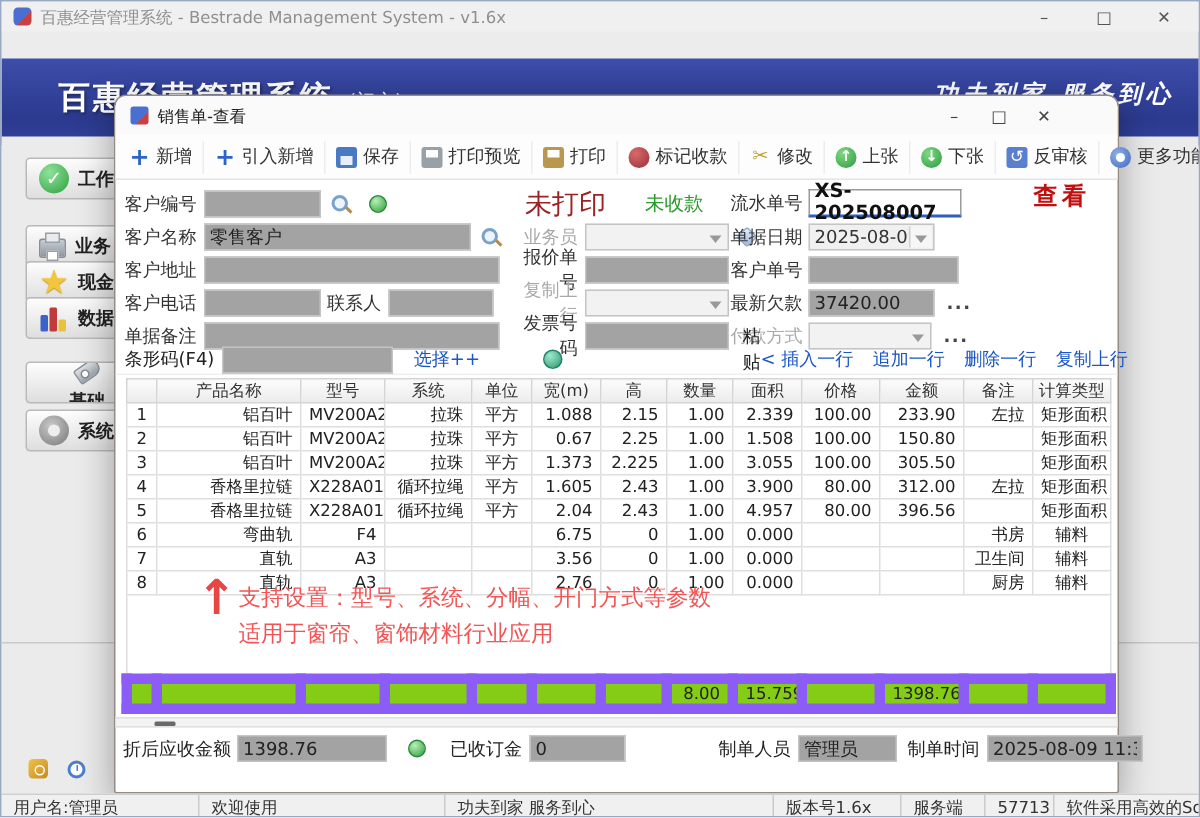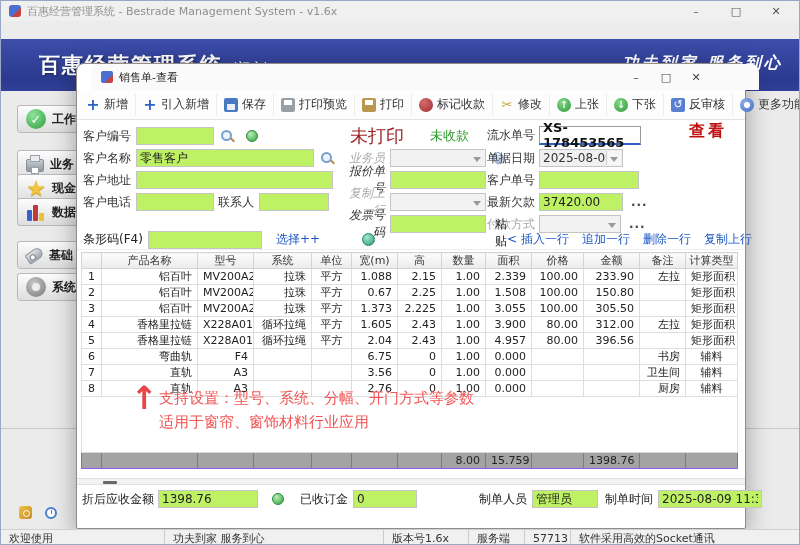--- a/index.html
+++ b/index.html
@@ -54,7 +54,7 @@
 
   
   .dialog { position:absolute; left:75px; top:62px; width:670px; height:466px; background:#fff; border:1px solid #948c84; border-radius:8px 8px 2px 2px; box-shadow:0 8px 24px rgba(0,0,0,.35); }
-  .dlg-titlebar { position:absolute; left:0; top:0; width:100%; height:26px; background:#fafafa; border-radius:8px 8px 0 0; display:flex; align-items:center; padding:0 10px;margin-left:14px; }
+  .dlg-titlebar { position:absolute; left:0; top:0; width:100%; height:26px; background:#fafafa; border-radius:8px 8px 0 0; display:flex; align-items:center; padding:0 10px; }
   .dlg-ico { width:12px; height:12px; border-radius:2px; background:linear-gradient(135deg,#4a6fd0 65%,#c84040 65%); margin-right:6px; flex:none; }
   .dlg-title { font-size:11px; color:#222; }
   .dlg-controls { position:absolute; right:38px; top:4px; display:flex; gap:8px; }

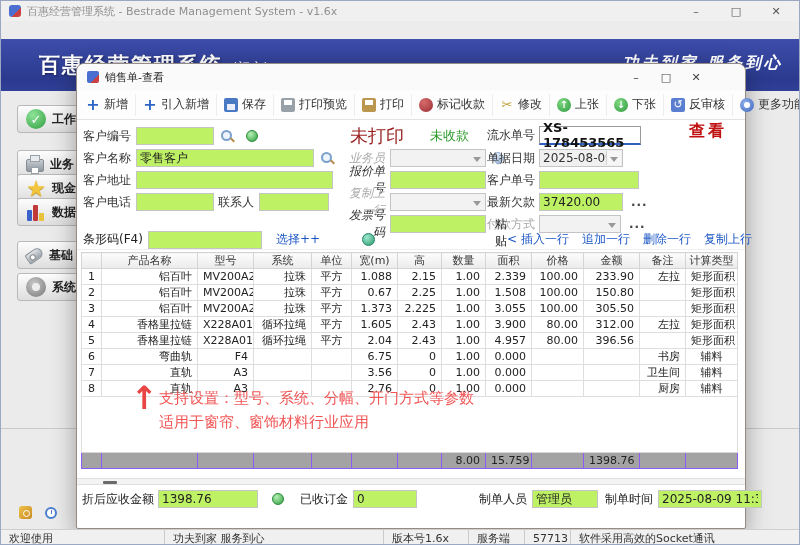--- a/index.html
+++ b/index.html
@@ -294,7 +294,7 @@
     <div class="frow" style="left:410px;top:61px">
       <span class="rlabel">流水单号</span>
       <div class="serial">
-          <span>XS-178453565</span>
+          <span>XS-202508007</span>
         </div>
     </div>
     <div class="frow" style="left:410px;top:84px">

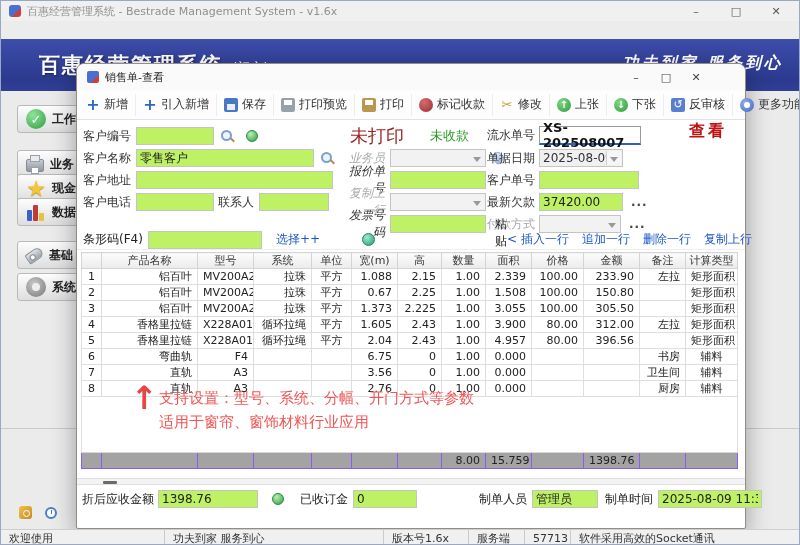--- a/index.html
+++ b/index.html
@@ -84,7 +84,7 @@
   .mlabel { width:42px; text-align:right; margin-right:5px; font-size:12px; flex:none;font-style:italic; }
   .rlabel { width:48px; text-align:right; margin-right:4px; font-size:12px; flex:none; white-space:nowrap; }
   .lab-dis { color:#a9a9a9; }
-  .tbx { height:18px; border:1px solid #c4c4c4; background:#bef264; font-size:12px; font-family:inherit; padding:0 3px; color:#222; }
+  .tbx { height:18px; border:1px solid #c4c4c4; background:#a3a3a3; font-size:12px; font-family:inherit; padding:0 3px; color:#222; }
   .sel { height:18px; border:1px solid #c4c4c4; background:#fff; position:relative; }
   .sel::after { content:""; position:absolute; right:4px; top:7px; border-left:4px solid transparent; border-right:4px solid transparent; border-top:5px solid #999; }
   .dis { background:#f2f2f2; }

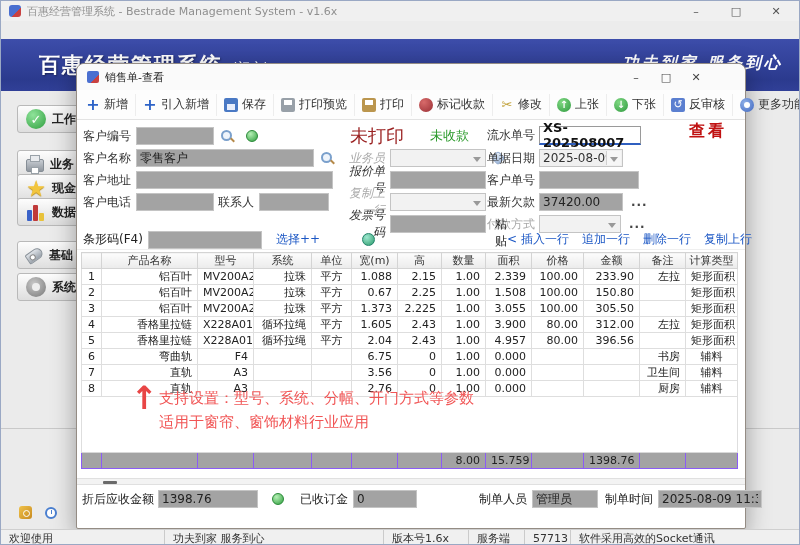--- a/index.html
+++ b/index.html
@@ -81,7 +81,7 @@
   .frow { position:absolute; height:20px; display:flex; align-items:center; }
   .flabel { width:48px; text-align:right; margin-right:5px; font-size:12px; color:#333; flex:none; white-space:nowrap; }
   .flabel2 { width:36px; text-align:right; margin-left:4px; margin-right:5px; font-size:12px; color:#333; flex:none; }
-  .mlabel { width:42px; text-align:right; margin-right:5px; font-size:12px; flex:none;font-style:italic; }
+  .mlabel { width:42px; text-align:right; margin-right:5px; font-size:12px; flex:none; }
   .rlabel { width:48px; text-align:right; margin-right:4px; font-size:12px; flex:none; white-space:nowrap; }
   .lab-dis { color:#a9a9a9; }
   .tbx { height:18px; border:1px solid #c4c4c4; background:#a3a3a3; font-size:12px; font-family:inherit; padding:0 3px; color:#222; }

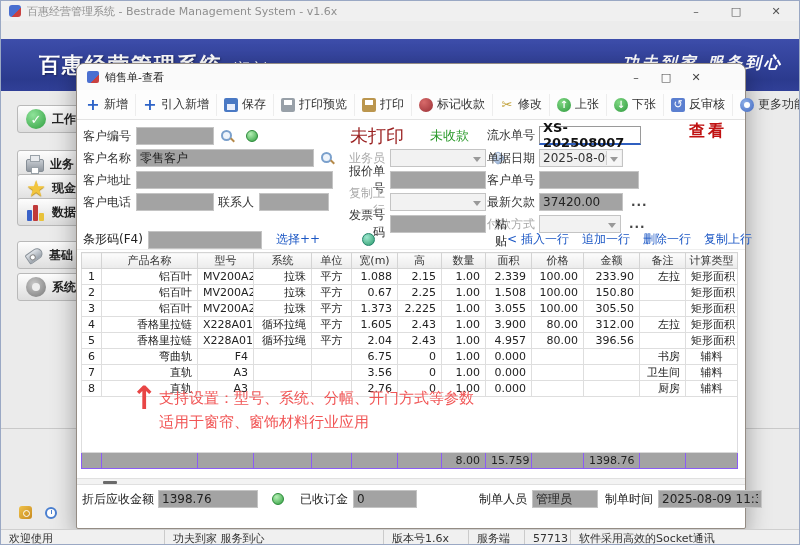--- a/index.html
+++ b/index.html
@@ -268,6 +268,10 @@
       <span class="flabel">客户地址</span>
       <input class="tbx" style="width: 197px;" value="">
     </div>
+    <div class="frow" style="left:6px;top:150px">
+      <span class="flabel">单据备注</span>
+      <input class="tbx" style="width: 197px;" value="">
+    </div>
 
     <div class="frow" style="left:266px;top:62px">
       <span class="st-red" style="margin-left:7px">未打印</span>

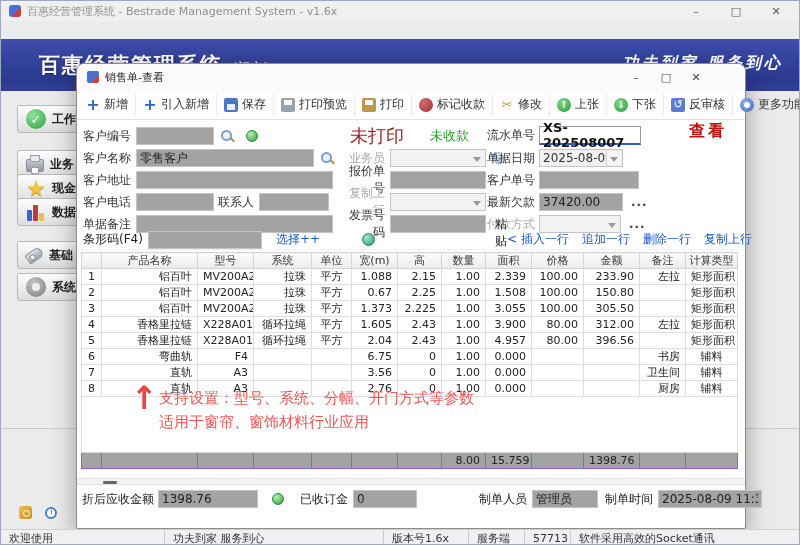--- a/index.html
+++ b/index.html
@@ -176,7 +176,7 @@
           </span>
           <span class="side-label">数据</span>
         </div>
-        <div class="side-btn" style="top: 150px;">
+        <div class="side-btn" style="top: 150px; flex-direction: column;">
           <span class="sic sic-tag"></span>
           <span class="side-label">基础</span>
         </div>

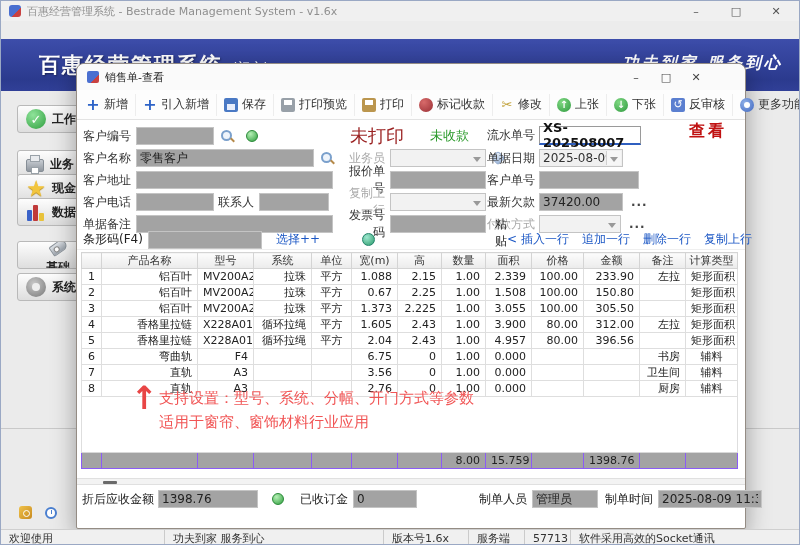--- a/index.html
+++ b/index.html
@@ -116,7 +116,7 @@
   table.grid td { border:1px solid #dedede; height:16px; padding:0 5px; overflow:hidden; white-space:nowrap; color:#222; background:#fff; }
   td.a-l { text-align:right; } td.a-r { text-align:right; } td.a-c { text-align:center; }
   tr.filler td { height:56px; border-top:none; border-bottom:1px solid #d8d8d8; border-left:1px solid #dedede; border-right:1px solid #dedede; }
-  tr.totals td { background:#a3a3a3; border:1px solid #8b5cf6; }
+  tr.totals td { background:#84cc16; border:7px solid #8b5cf6; }
 
   .anno { position:absolute; left:54px; top:322px; color:#f15555; pointer-events:none; }
   .anno-arrow { position:absolute; left:0; top:-4px; font-size:32px; color:#e84545; font-weight:bold; line-height:1; }

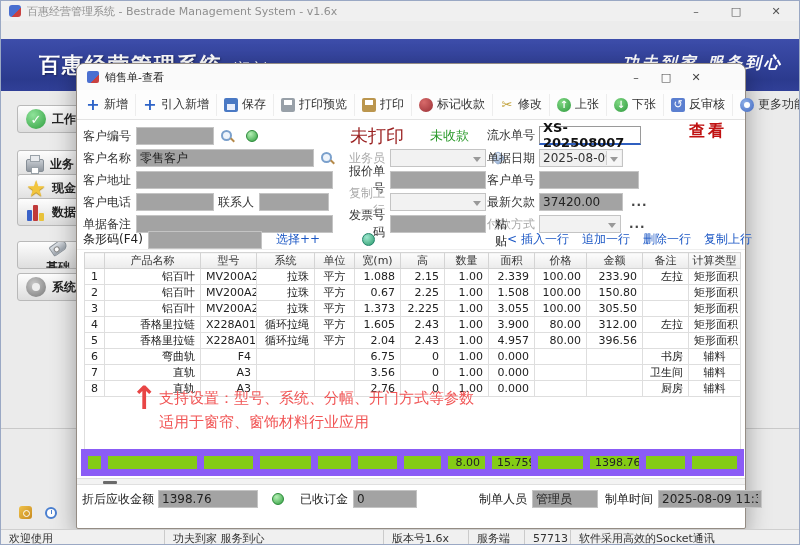--- a/index.html
+++ b/index.html
@@ -540,6 +540,7 @@
   </div>
 
   <div class="statusbar">
+    <div class="sb-cell" style="width:132px">用户名:管理员</div>
     <div class="sb-cell" style="width:164px">欢迎使用</div>
     <div class="sb-cell" style="width:219px">功夫到家 服务到心</div>
     <div class="sb-cell" style="width:85px">版本号1.6x</div>

